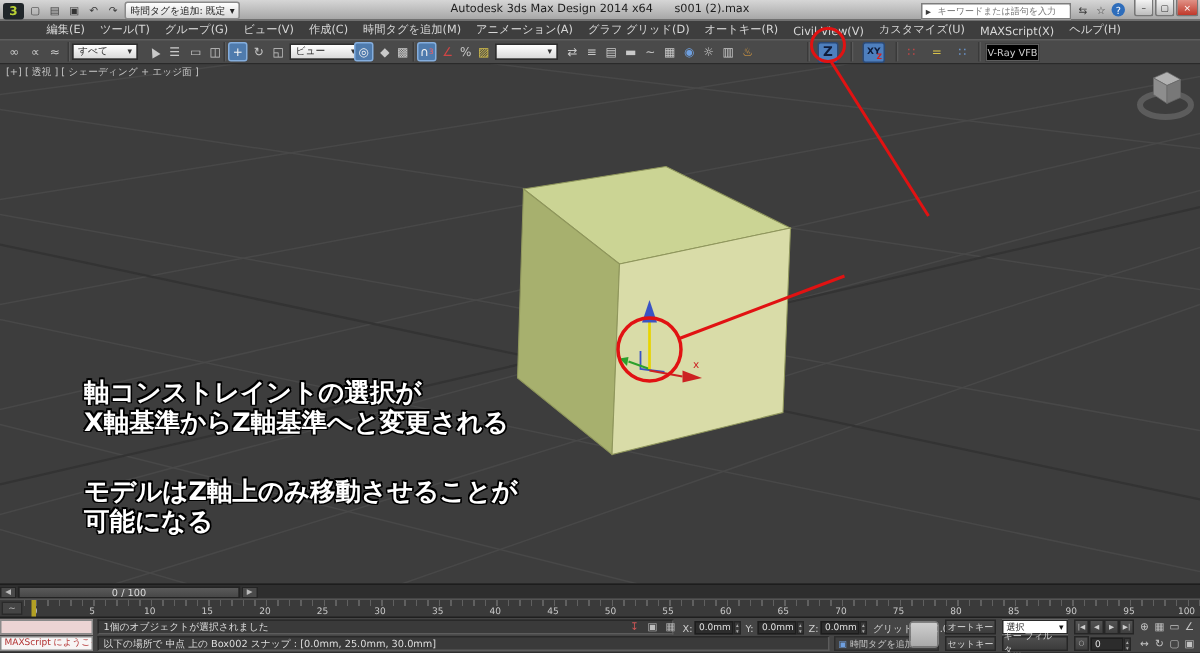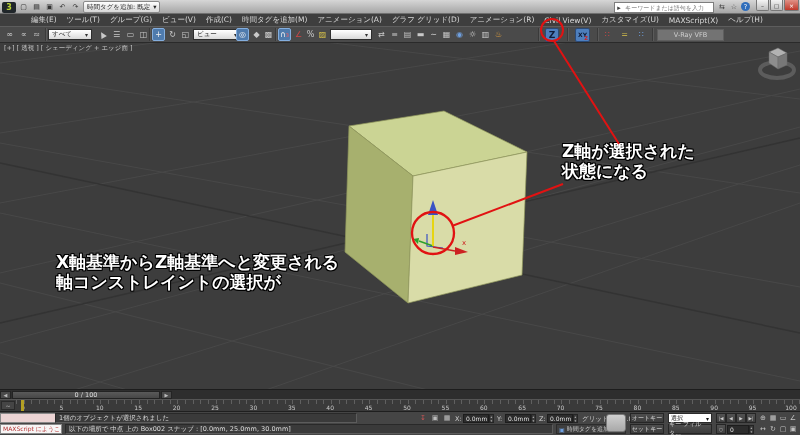--- a/index.html
+++ b/index.html
@@ -116,6 +116,10 @@
         <span>▾</span>
       </div>
     </div>
+    <div class="tb-title">
+      <span>Autodesk 3ds Max Design 2014 x64</span>
+      <span>s001 (2).max</span>
+    </div>
     <div class="searchbox">
       <span class="sicon" style="position:static;width:8px">▸</span>
       <input placeholder="キーワードまたは語句を入力" style="">

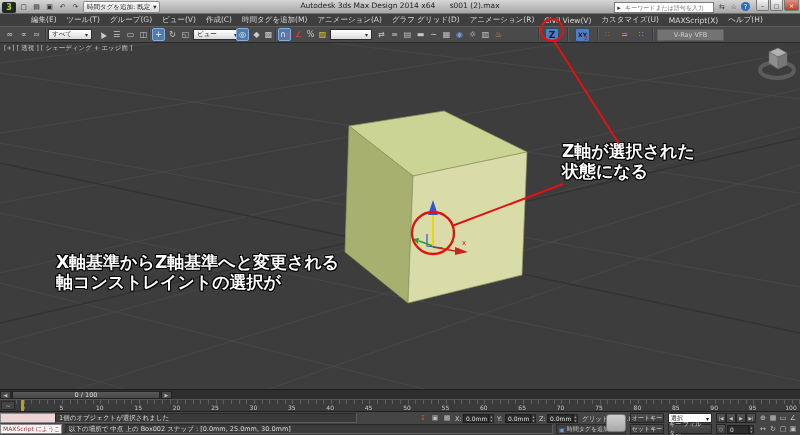--- a/index.html
+++ b/index.html
@@ -141,7 +141,7 @@
       <span class="menu-item">時間タグを追加(M)</span>
       <span class="menu-item">アニメーション(A)</span>
       <span class="menu-item">グラフ グリッド(D)</span>
-      <span class="menu-item">アニメーション(R)</span>
+      <span class="menu-item">オートキー(R)</span>
       <span class="menu-item">Civil View(V)</span>
       <span class="menu-item">カスタマイズ(U)</span>
       <span class="menu-item">MAXScript(X)</span>

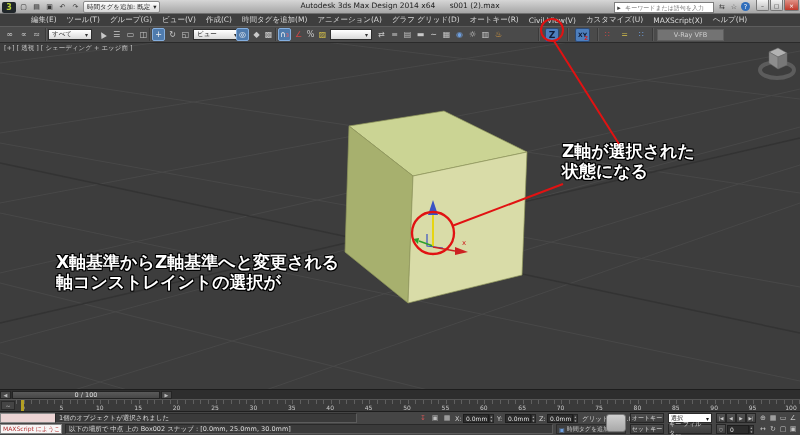--- a/index.html
+++ b/index.html
@@ -50,7 +50,7 @@
   .xybtn{position:absolute;left:575px;top:1px;width:15px;height:14px;background:#4e7fbe;border:1px solid #2b4a77;
     color:#0d1a38;font-weight:bold;font-size:6px;display:flex;align-items:flex-start;justify-content:center;border-radius:2px;box-sizing:border-box;padding-top:2px;position:absolute;}
   .xybtn .sub{color:#d42121;font-size:5px;position:absolute;right:1px;bottom:0;}
-  .vray{position:absolute;left:657px;top:2px;width:67px;height:12px;background:#737373;border:1px solid #5e5e5e;
+  .vray{position:absolute;left:657px;top:2px;width:36px;height:12px;background:#000000;border:1px solid #5e5e5e;
     color:#cfcfcf;font-size:6.5px;display:flex;align-items:center;justify-content:center;box-sizing:border-box;}
   
   .viewport{position:absolute;left:0;top:43px;width:800px;height:346px;background:#3d3d3d;}

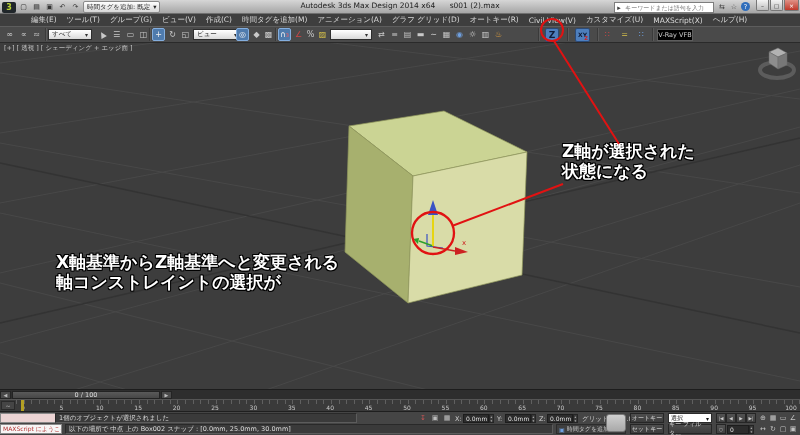--- a/index.html
+++ b/index.html
@@ -257,10 +257,6 @@
     <div class="vplabel">[+] [ 透視 ] [ シェーディング + エッジ面 ]</div>
 
     
-    <div class="anno" style="left:562px;top:98px">
-      <div>Z軸が選択された</div>
-      <div>状態になる</div>
-    </div>
     <div class="anno" style="left:56px;top:209px">
       <div>X軸基準からZ軸基準へと変更される</div>
       <div>軸コンストレイントの選択が</div>

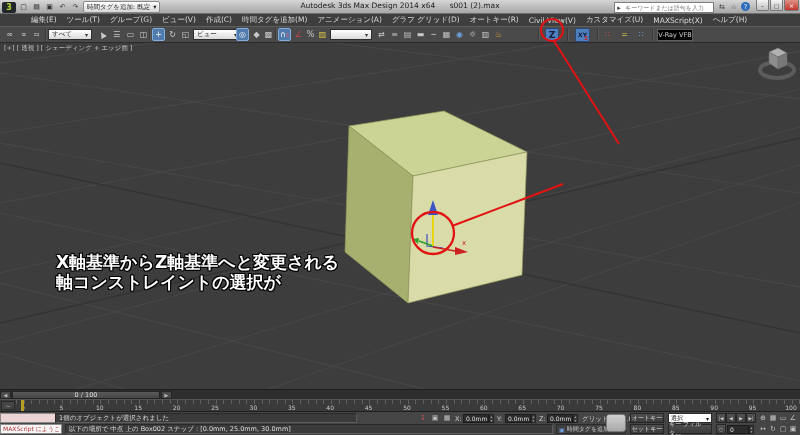--- a/index.html
+++ b/index.html
@@ -258,8 +258,8 @@
 
     
     <div class="anno" style="left:56px;top:209px">
+      <div>軸コンストレイントの選択が</div>
       <div>X軸基準からZ軸基準へと変更される</div>
-      <div>軸コンストレイントの選択が</div>
     </div>
   </div>
 

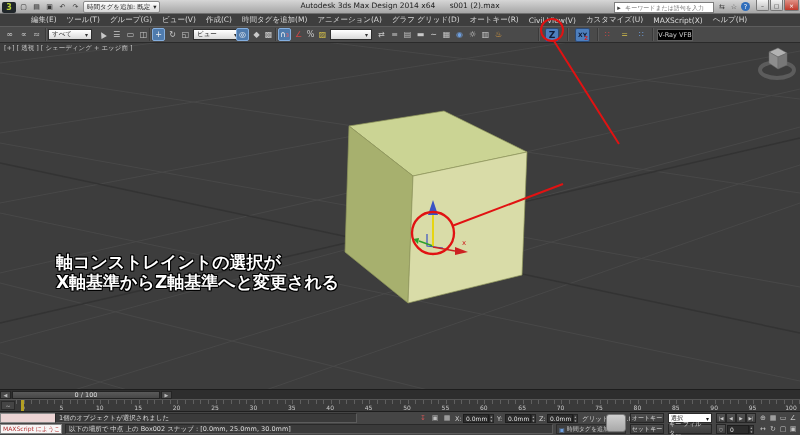--- a/index.html
+++ b/index.html
@@ -261,6 +261,10 @@
       <div>軸コンストレイントの選択が</div>
       <div>X軸基準からZ軸基準へと変更される</div>
     </div>
+    <div class="anno" style="left:56px;top:275px">
+      <div>モデルはZ軸上のみ移動させることが</div>
+      <div>可能になる</div>
+    </div>
   </div>
 
   <div class="timeslider">

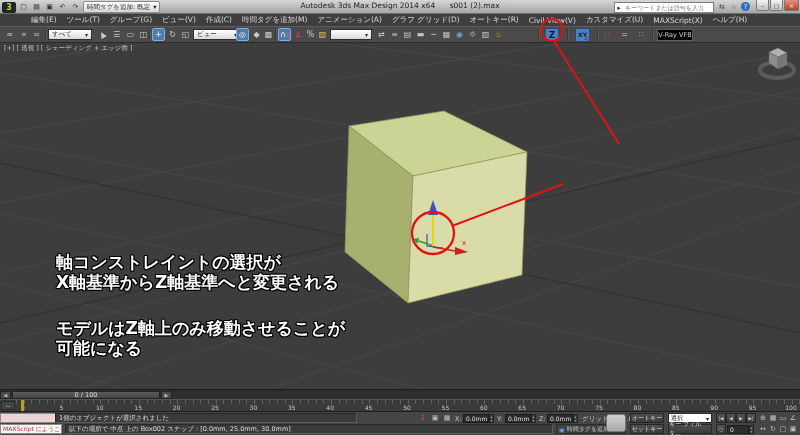--- a/index.html
+++ b/index.html
@@ -304,7 +304,7 @@
   <div class="statusbar">
     <div class="macro"></div>
     <div class="listener">MAXScript にようこそ</div>
-    <div class="fieldbox" style="left:55px;top:1px;width:302px">1個のオブジェクトが選択されました</div>
+    <div class="fieldbox" style="left:65px;top:1px;width:384px">1個のオブジェクトが選択されました</div>
     <div class="fieldbox" style="left:65px;top:12px;width:488px">以下の場所で 中点 上の Box002 スナップ : [0.0mm, 25.0mm, 30.0mm]</div>
 
     <span class="mini" style="left:418px;top:1px;color:#cc5555">↧</span>

